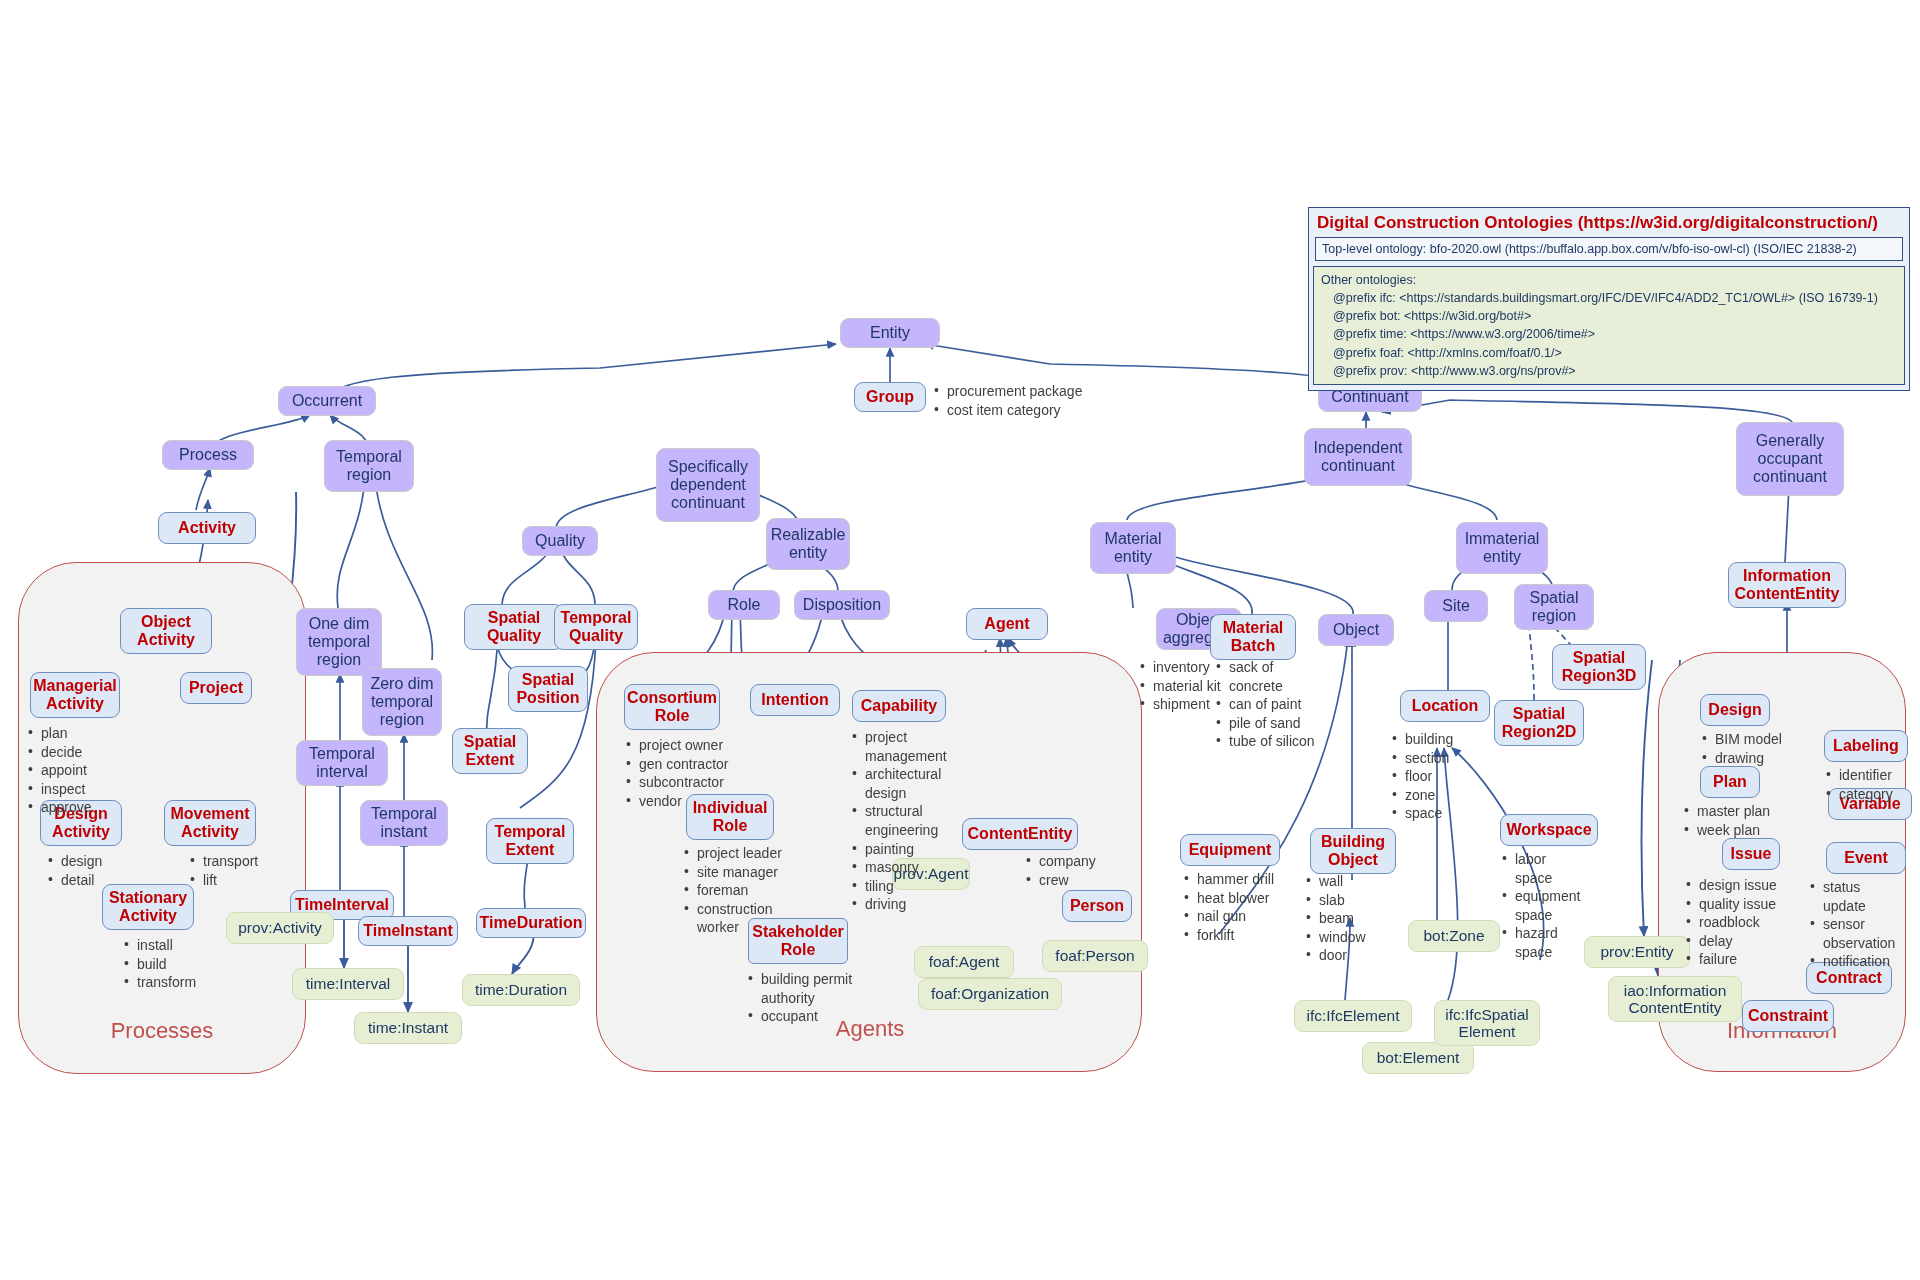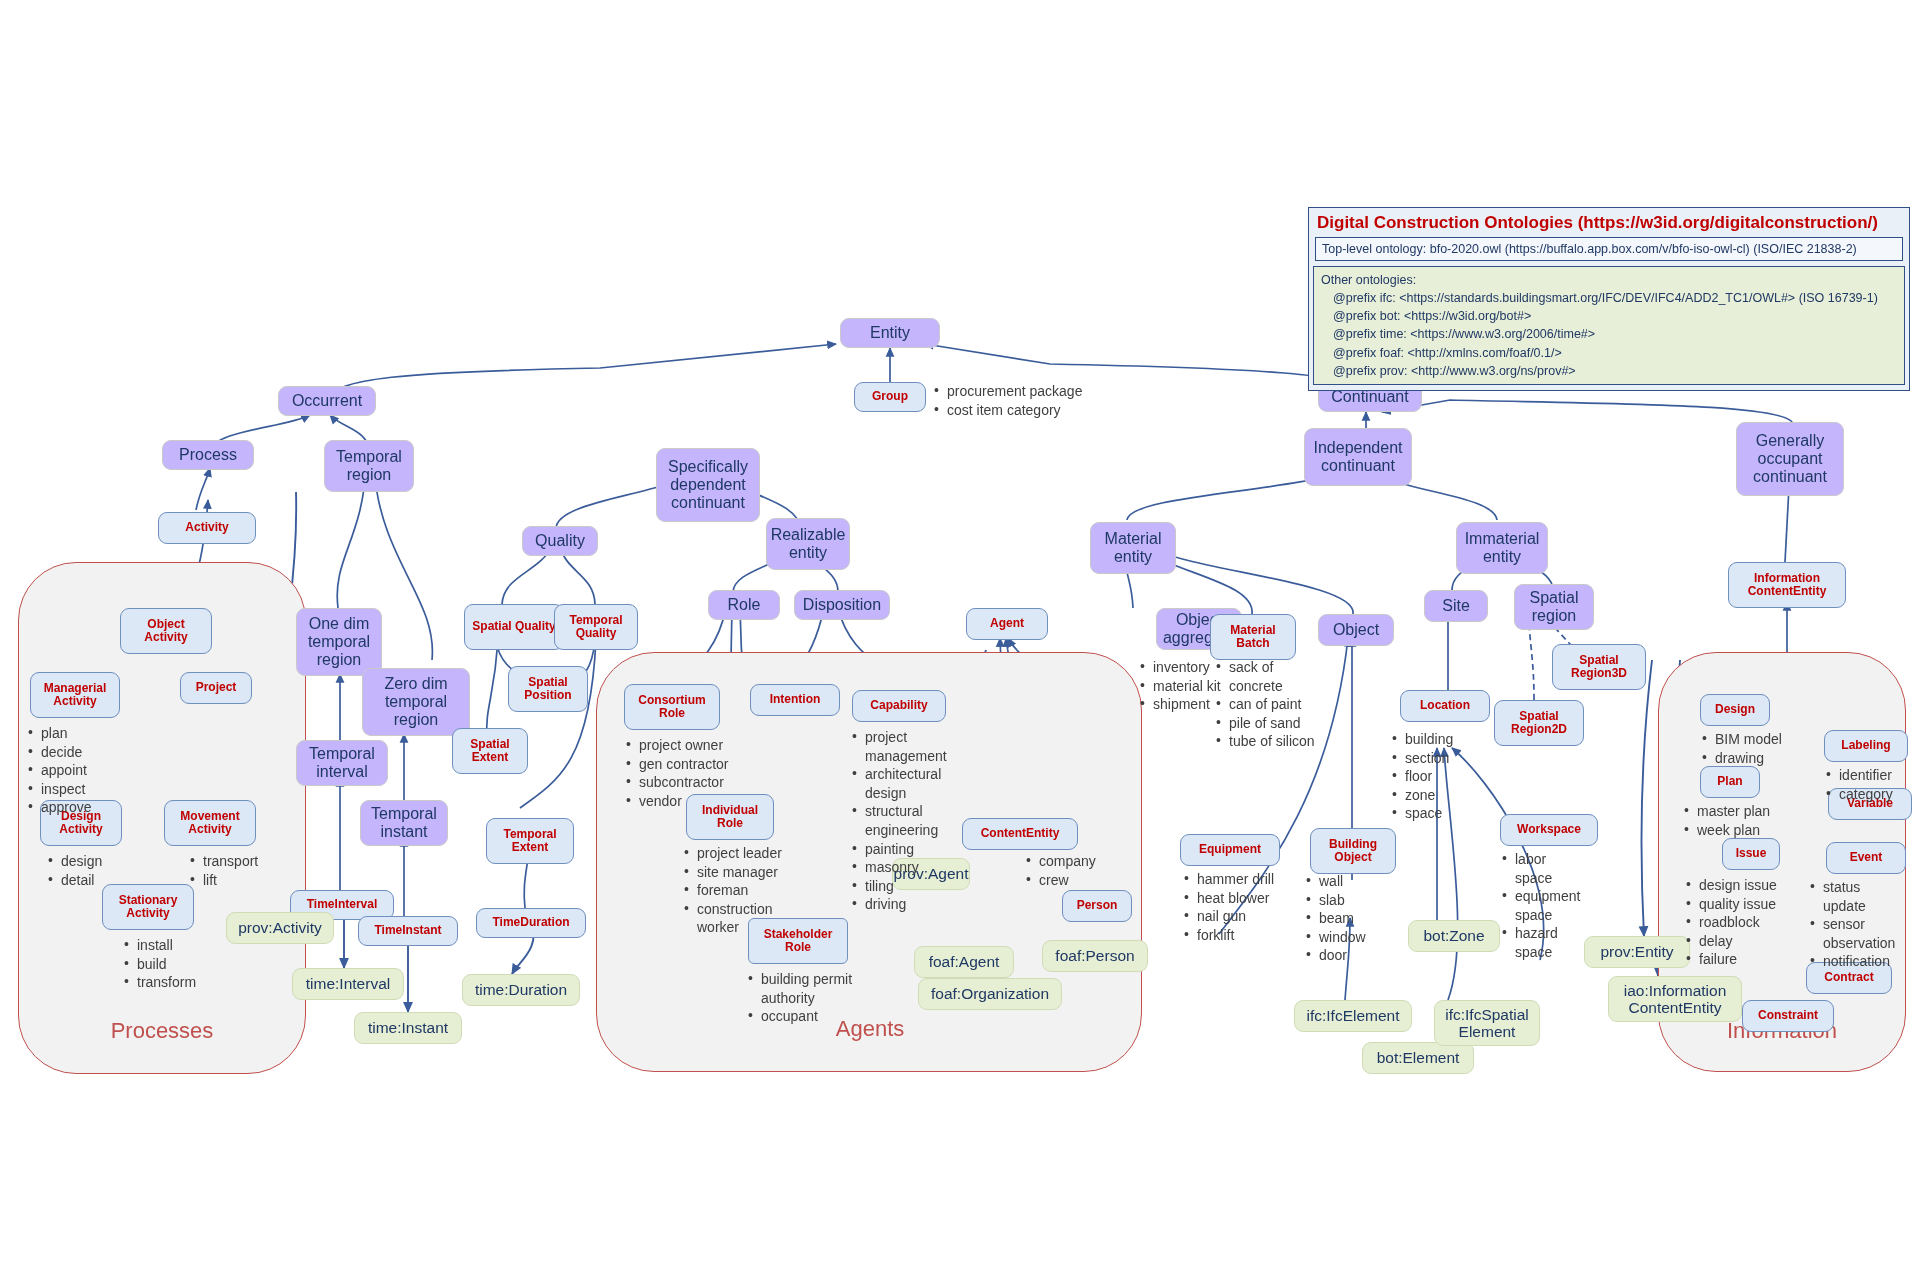--- a/index.html
+++ b/index.html
@@ -13,7 +13,7 @@
         justify-content:center;text-align:center;border-radius:9px;line-height:1.12;
         padding:3px 6px;z-index:3;}
   .n-grey{background:#c4b5fd;border:1px solid #c9c9c9;color:#1f3864;font-size:16px;}
-  .n-blue{background:#dce8f6;border:1.4px solid #6f8fbf;color:#c00000;font-size:12px;font-weight:bold;}
+  .n-blue{background:#dce8f6;border:1.4px solid #6f8fbf;color:#c00000;font-size:16px;font-weight:bold;}
   .n-green{background:#e6efd4;border:1px solid #cfdcb6;color:#1f3864;font-size:15.5px;}
 
   

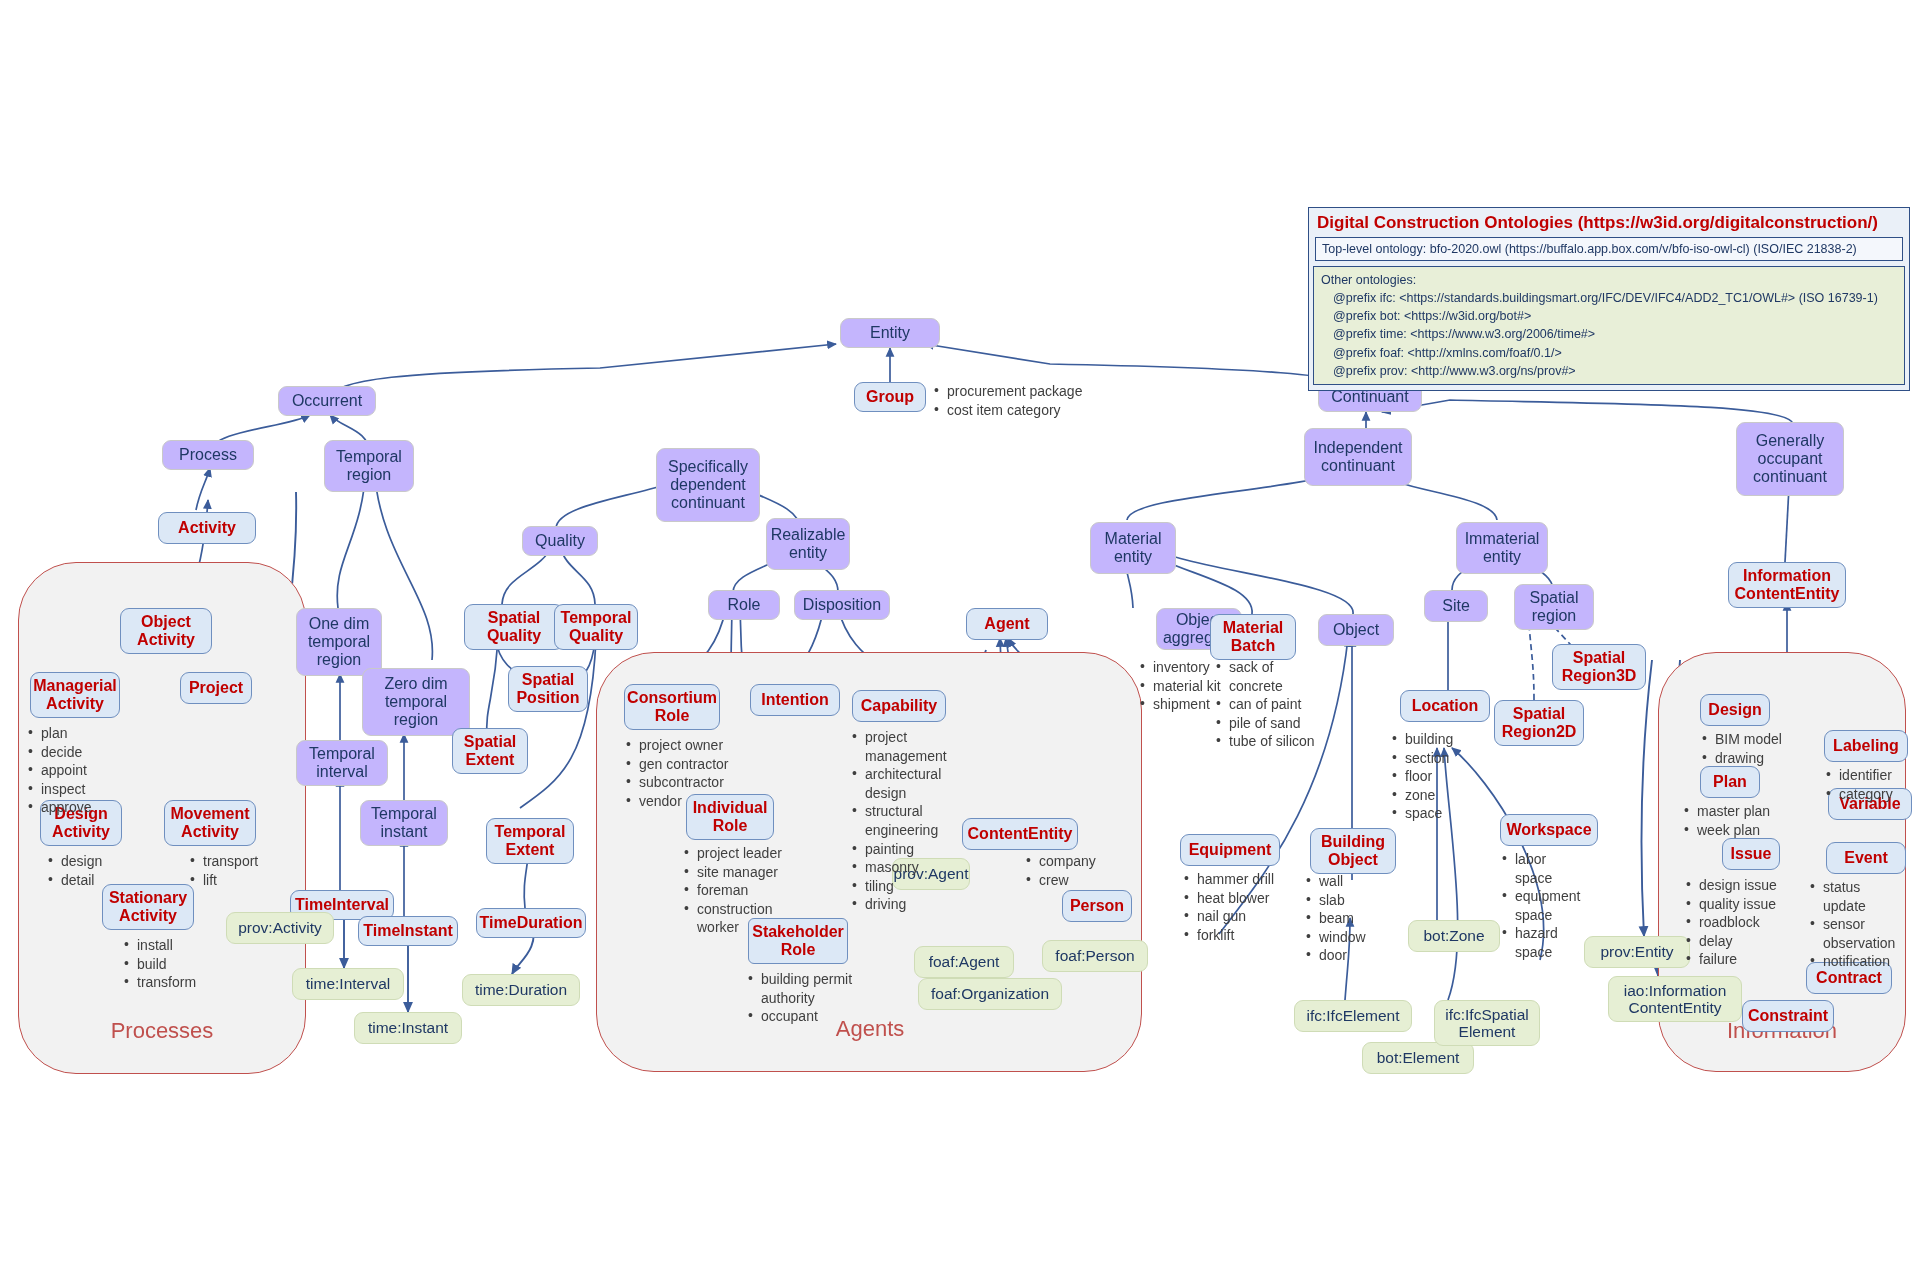--- a/index.html
+++ b/index.html
@@ -208,7 +208,7 @@
   <div class="node n-blue" style="left:102px;top:884px;width:92px;height:46px;">Stationary Activity</div>
 
   <div class="node n-grey" style="left:296px;top:608px;width:86px;height:68px;">One dim temporal region</div>
-  <div class="node n-grey" style="left:362px;top:668px;width:108px;height:68px;">Zero dim temporal region</div>
+  <div class="node n-grey" style="left:362px;top:668px;width:80px;height:68px;">Zero dim temporal region</div>
   <div class="node n-grey" style="left:296px;top:740px;width:92px;height:46px;">Temporal interval</div>
   <div class="node n-grey" style="left:360px;top:800px;width:88px;height:46px;">Temporal instant</div>
   <div class="node n-blue" style="left:290px;top:890px;width:104px;height:30px;">TimeInterval</div>

